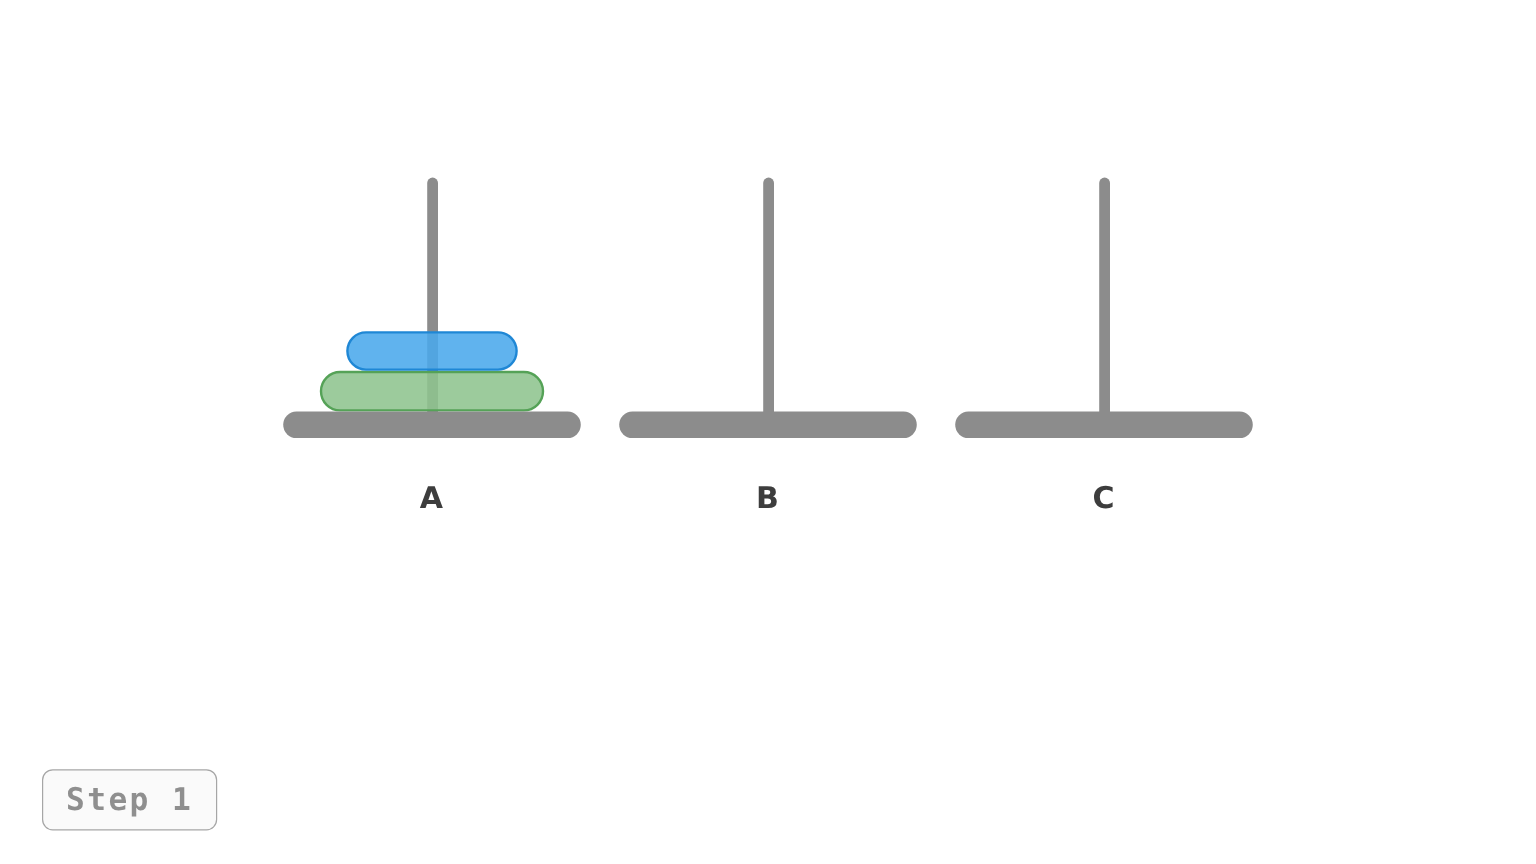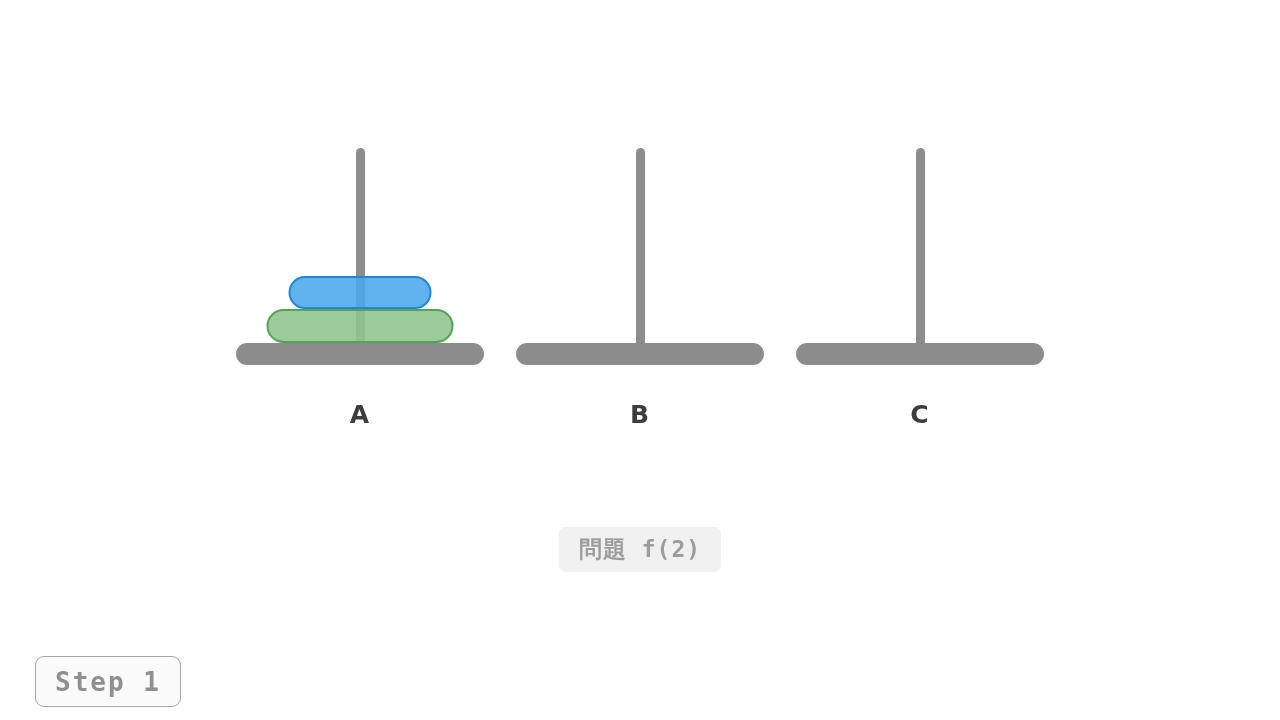--- a/index.html
+++ b/index.html
@@ -134,7 +134,6 @@
       </div>
     </div>
 
-  <div class="problem-badge">問題 f(2)</div>
 
   <div class="step-badge">Step 1</div>
 

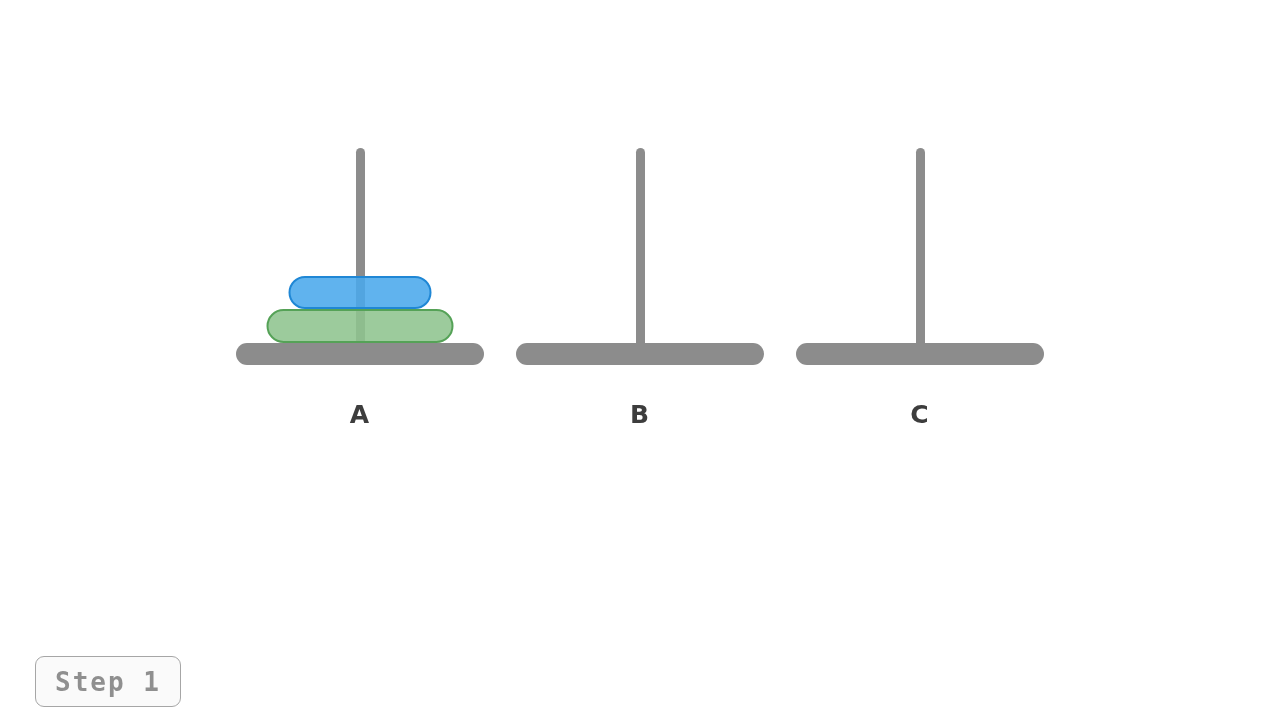--- a/index.html
+++ b/index.html
@@ -96,7 +96,6 @@
     font-weight: bold;
     color: #8f8f8f;
     letter-spacing: 2px;
-    margin-top: 15px;
   }
   
   .watermark {

